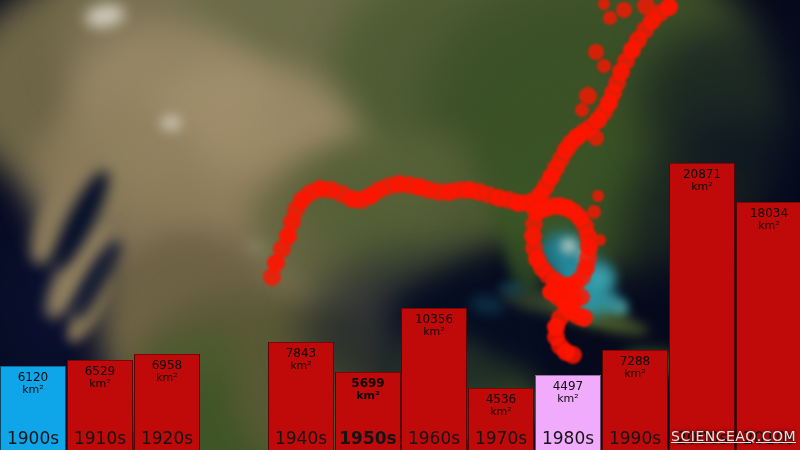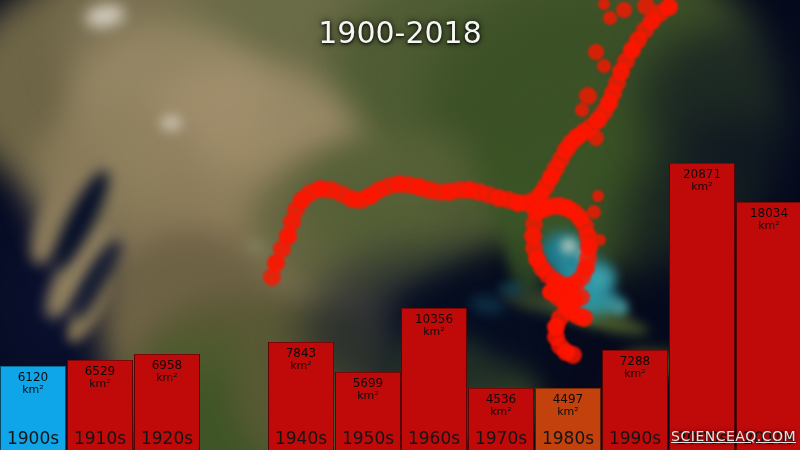--- a/index.html
+++ b/index.html
@@ -275,7 +275,6 @@
     </div>
 
   <div class="title-wrap">
-    <div class="title-line2">1900-2018</div>
   </div>
 
   <div id="chart">

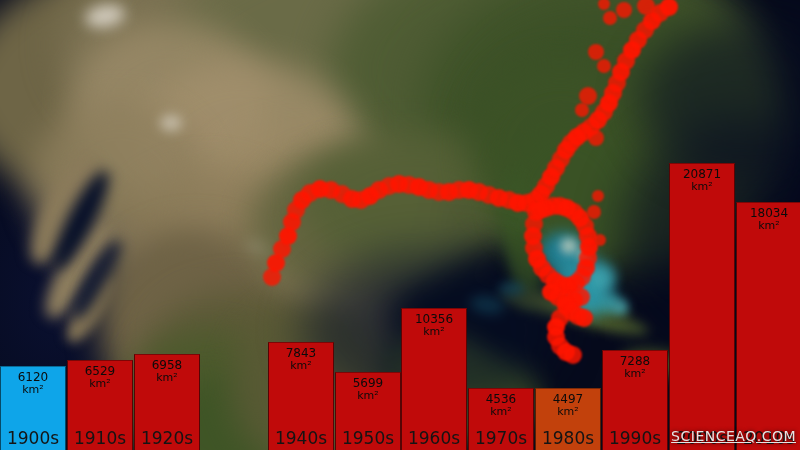--- a/index.html
+++ b/index.html
@@ -294,7 +294,7 @@
         <div class="val">7843<span class="unit">km²</span></div>
         <div class="decade">1940s</div>
       </div>
-      <div class="bar" style="left: 335px; width: 66px; height: 78px; background: rgb(192, 10, 10);">
+      <div class="bar" style="left: 335px; width: 66px; height: 78px; background: rgb(192, 10, 10); font-weight: bold;">
         <div class="val">5699<span class="unit">km²</span></div>
         <div class="decade">1950s</div>
       </div>

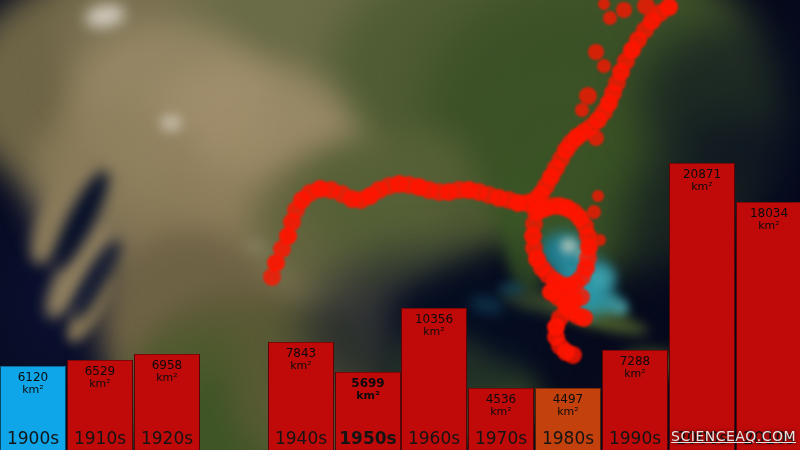--- a/index.html
+++ b/index.html
@@ -306,7 +306,7 @@
         <div class="val">4536<span class="unit">km²</span></div>
         <div class="decade">1970s</div>
       </div>
-      <div class="bar" style="left: 535px; width: 66px; height: 62px; background: #c2410c;">
+      <div class="bar" style="left: 535px; width: 66px; height: 75px; background: #f0abfc;">
         <div class="val">4497<span class="unit">km²</span></div>
         <div class="decade">1980s</div>
       </div>

